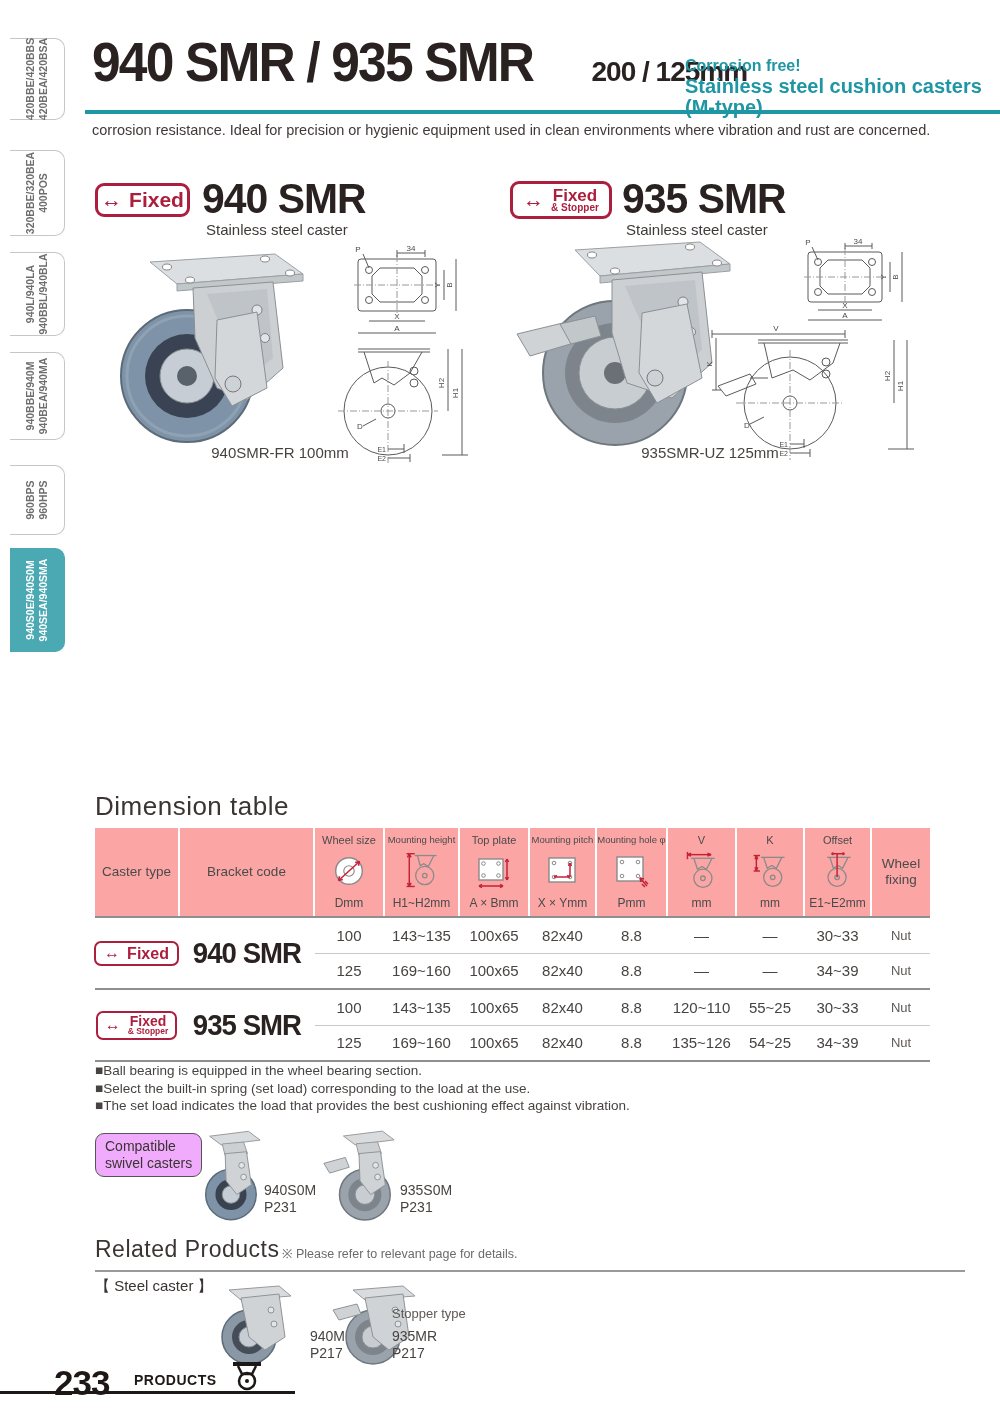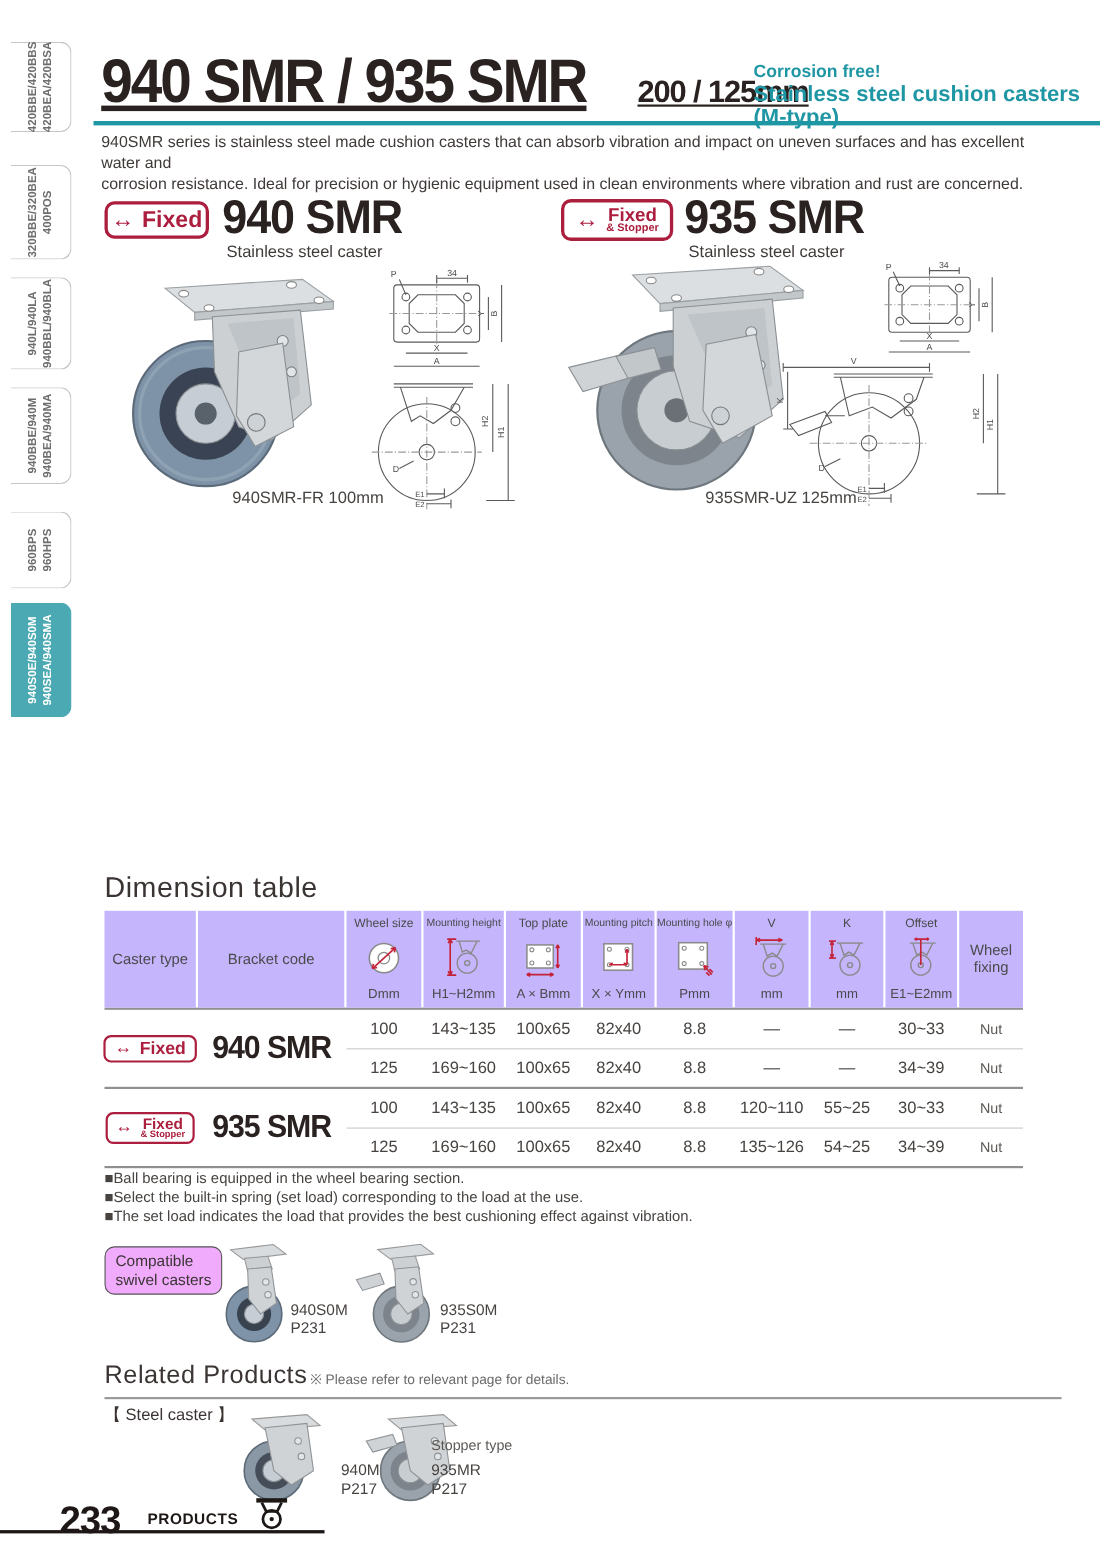--- a/index.html
+++ b/index.html
@@ -17,7 +17,7 @@
   .tab.active .vt{color:#fff;}
 
   
-  .titlerow{left:92px;top:44px;display:flex;align-items:flex-end;gap:8px;text-decoration:underline;}
+  .titlerow{left:92px;top:32px;display:flex;align-items:flex-end;gap:20px;}
   .h-title{font-size:56px;font-weight:800;letter-spacing:-2px;line-height:60px;
            transform:scaleX(.92);transform-origin:left bottom;white-space:nowrap;color:#2a2220;}
   .h-size{font-size:28px;font-weight:800;letter-spacing:-1px;padding-bottom:4px;color:#2a2220;white-space:nowrap;}

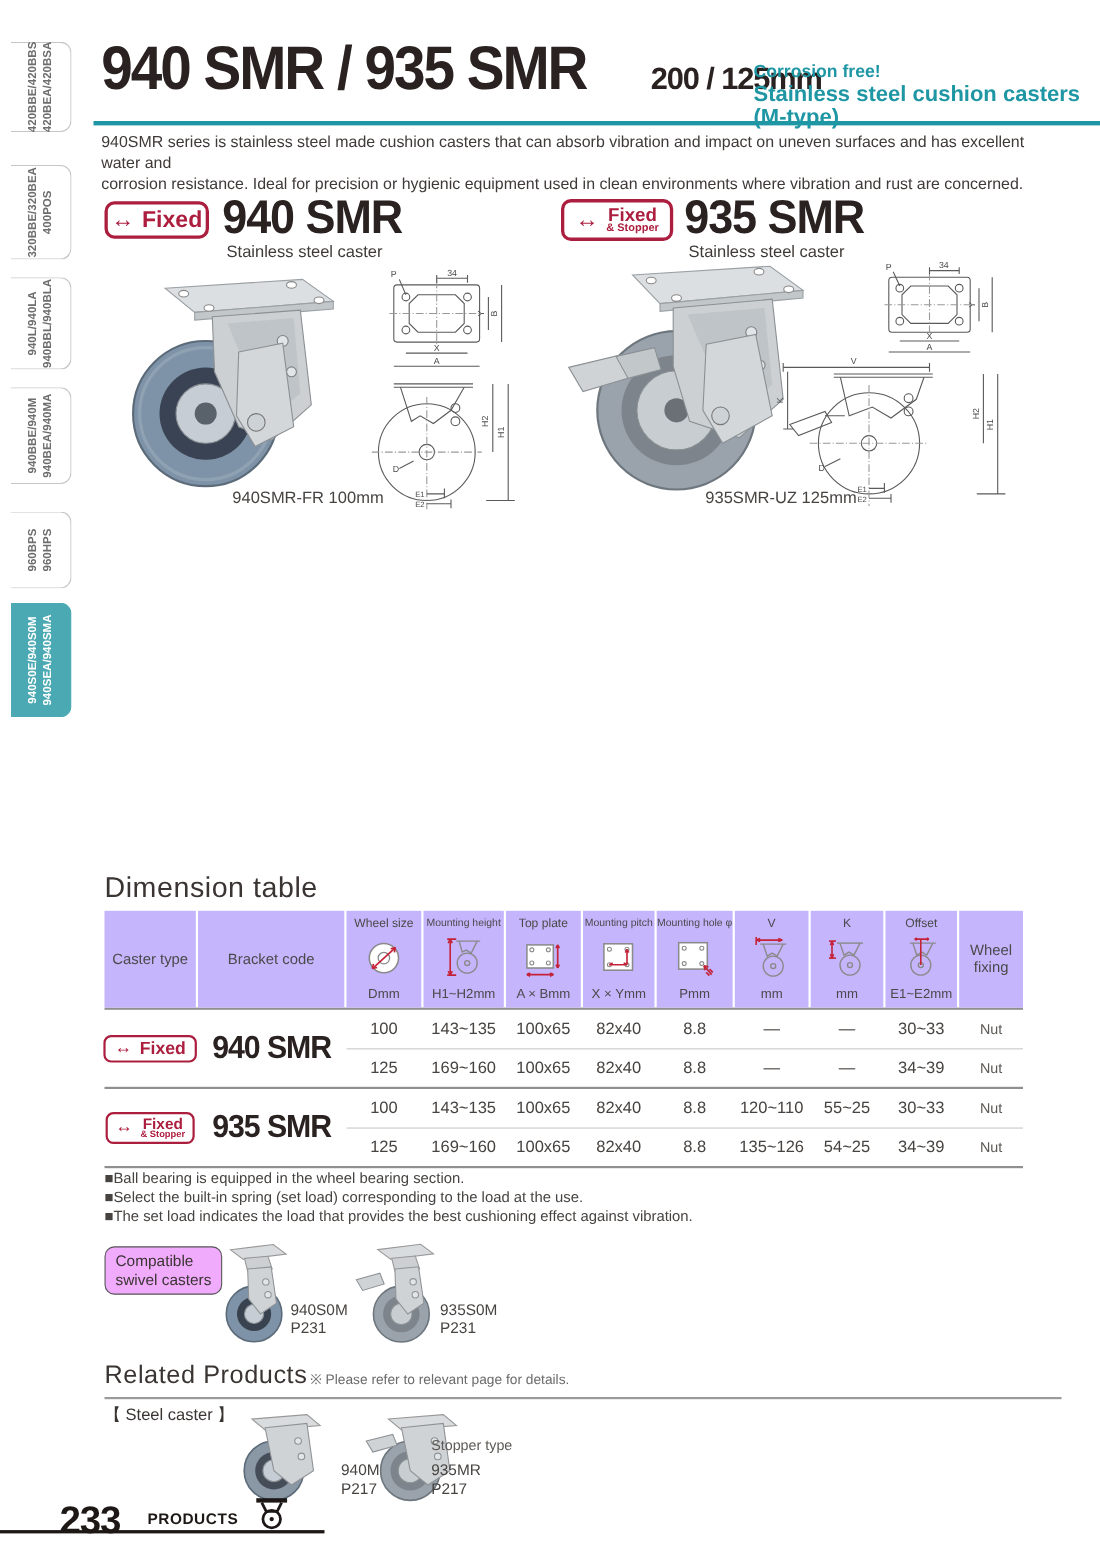--- a/index.html
+++ b/index.html
@@ -119,7 +119,6 @@
   </div>
   <div class="abs teal-rule"></div>
   <div class="abs desc">
-    <div>940SMR series is stainless steel made cushion casters that can absorb vibration and impact on uneven surfaces and has excellent water and</div>
     <div>corrosion resistance. Ideal for precision or hygienic equipment used in clean environments where vibration and rust are concerned.</div>
   </div>
 </header>

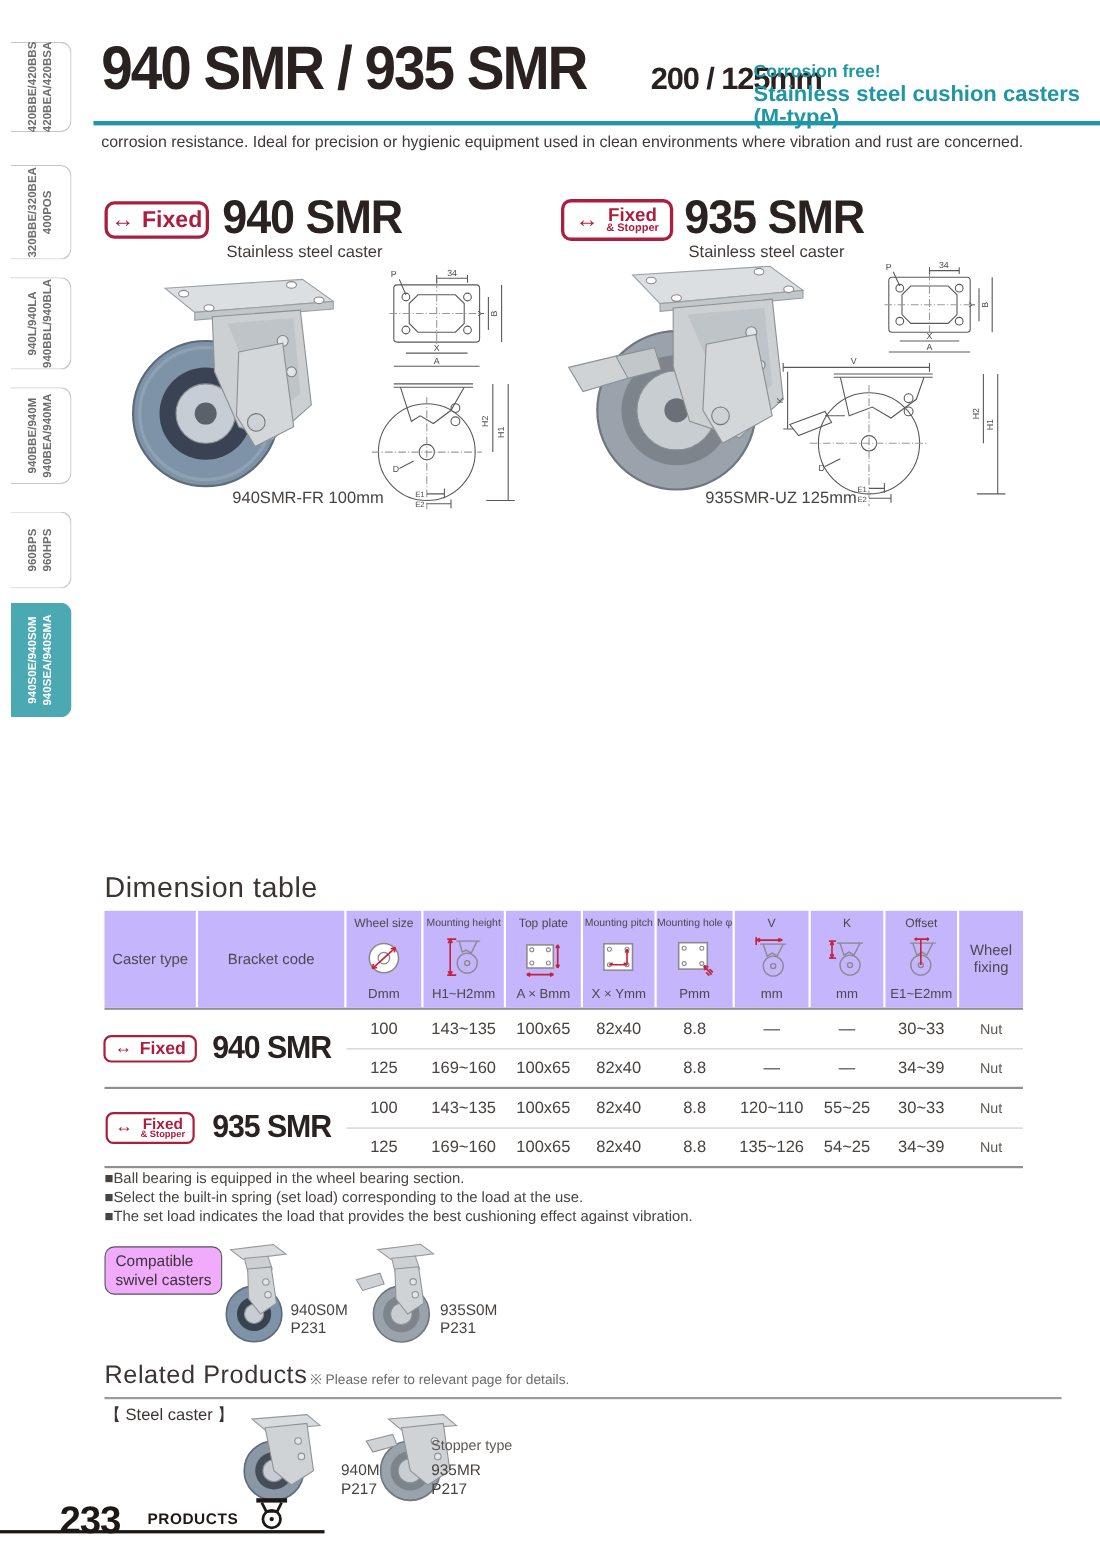--- a/index.html
+++ b/index.html
@@ -44,7 +44,7 @@
   .dimtable{left:95px;top:828px;width:835px;}
   .thead,.tgroup{display:grid;grid-template-columns:83px 133px 68px 73px 68px 65px 69px 67px 66px 65px 58px;column-gap:2px;}
   .thead{height:88px;border-bottom:2px solid #8f8f8f;}
-  .th{background:#c4b5fd;display:flex;flex-direction:column;align-items:center;
+  .th{background:#fca5a5;display:flex;flex-direction:column;align-items:center;
       justify-content:space-between;padding:6px 1px;color:#4a4a4a;box-sizing:border-box;}
   .th .lbl{font-size:11px;white-space:nowrap;}
   .th .lblsm{font-size:9.5px;white-space:nowrap;}

